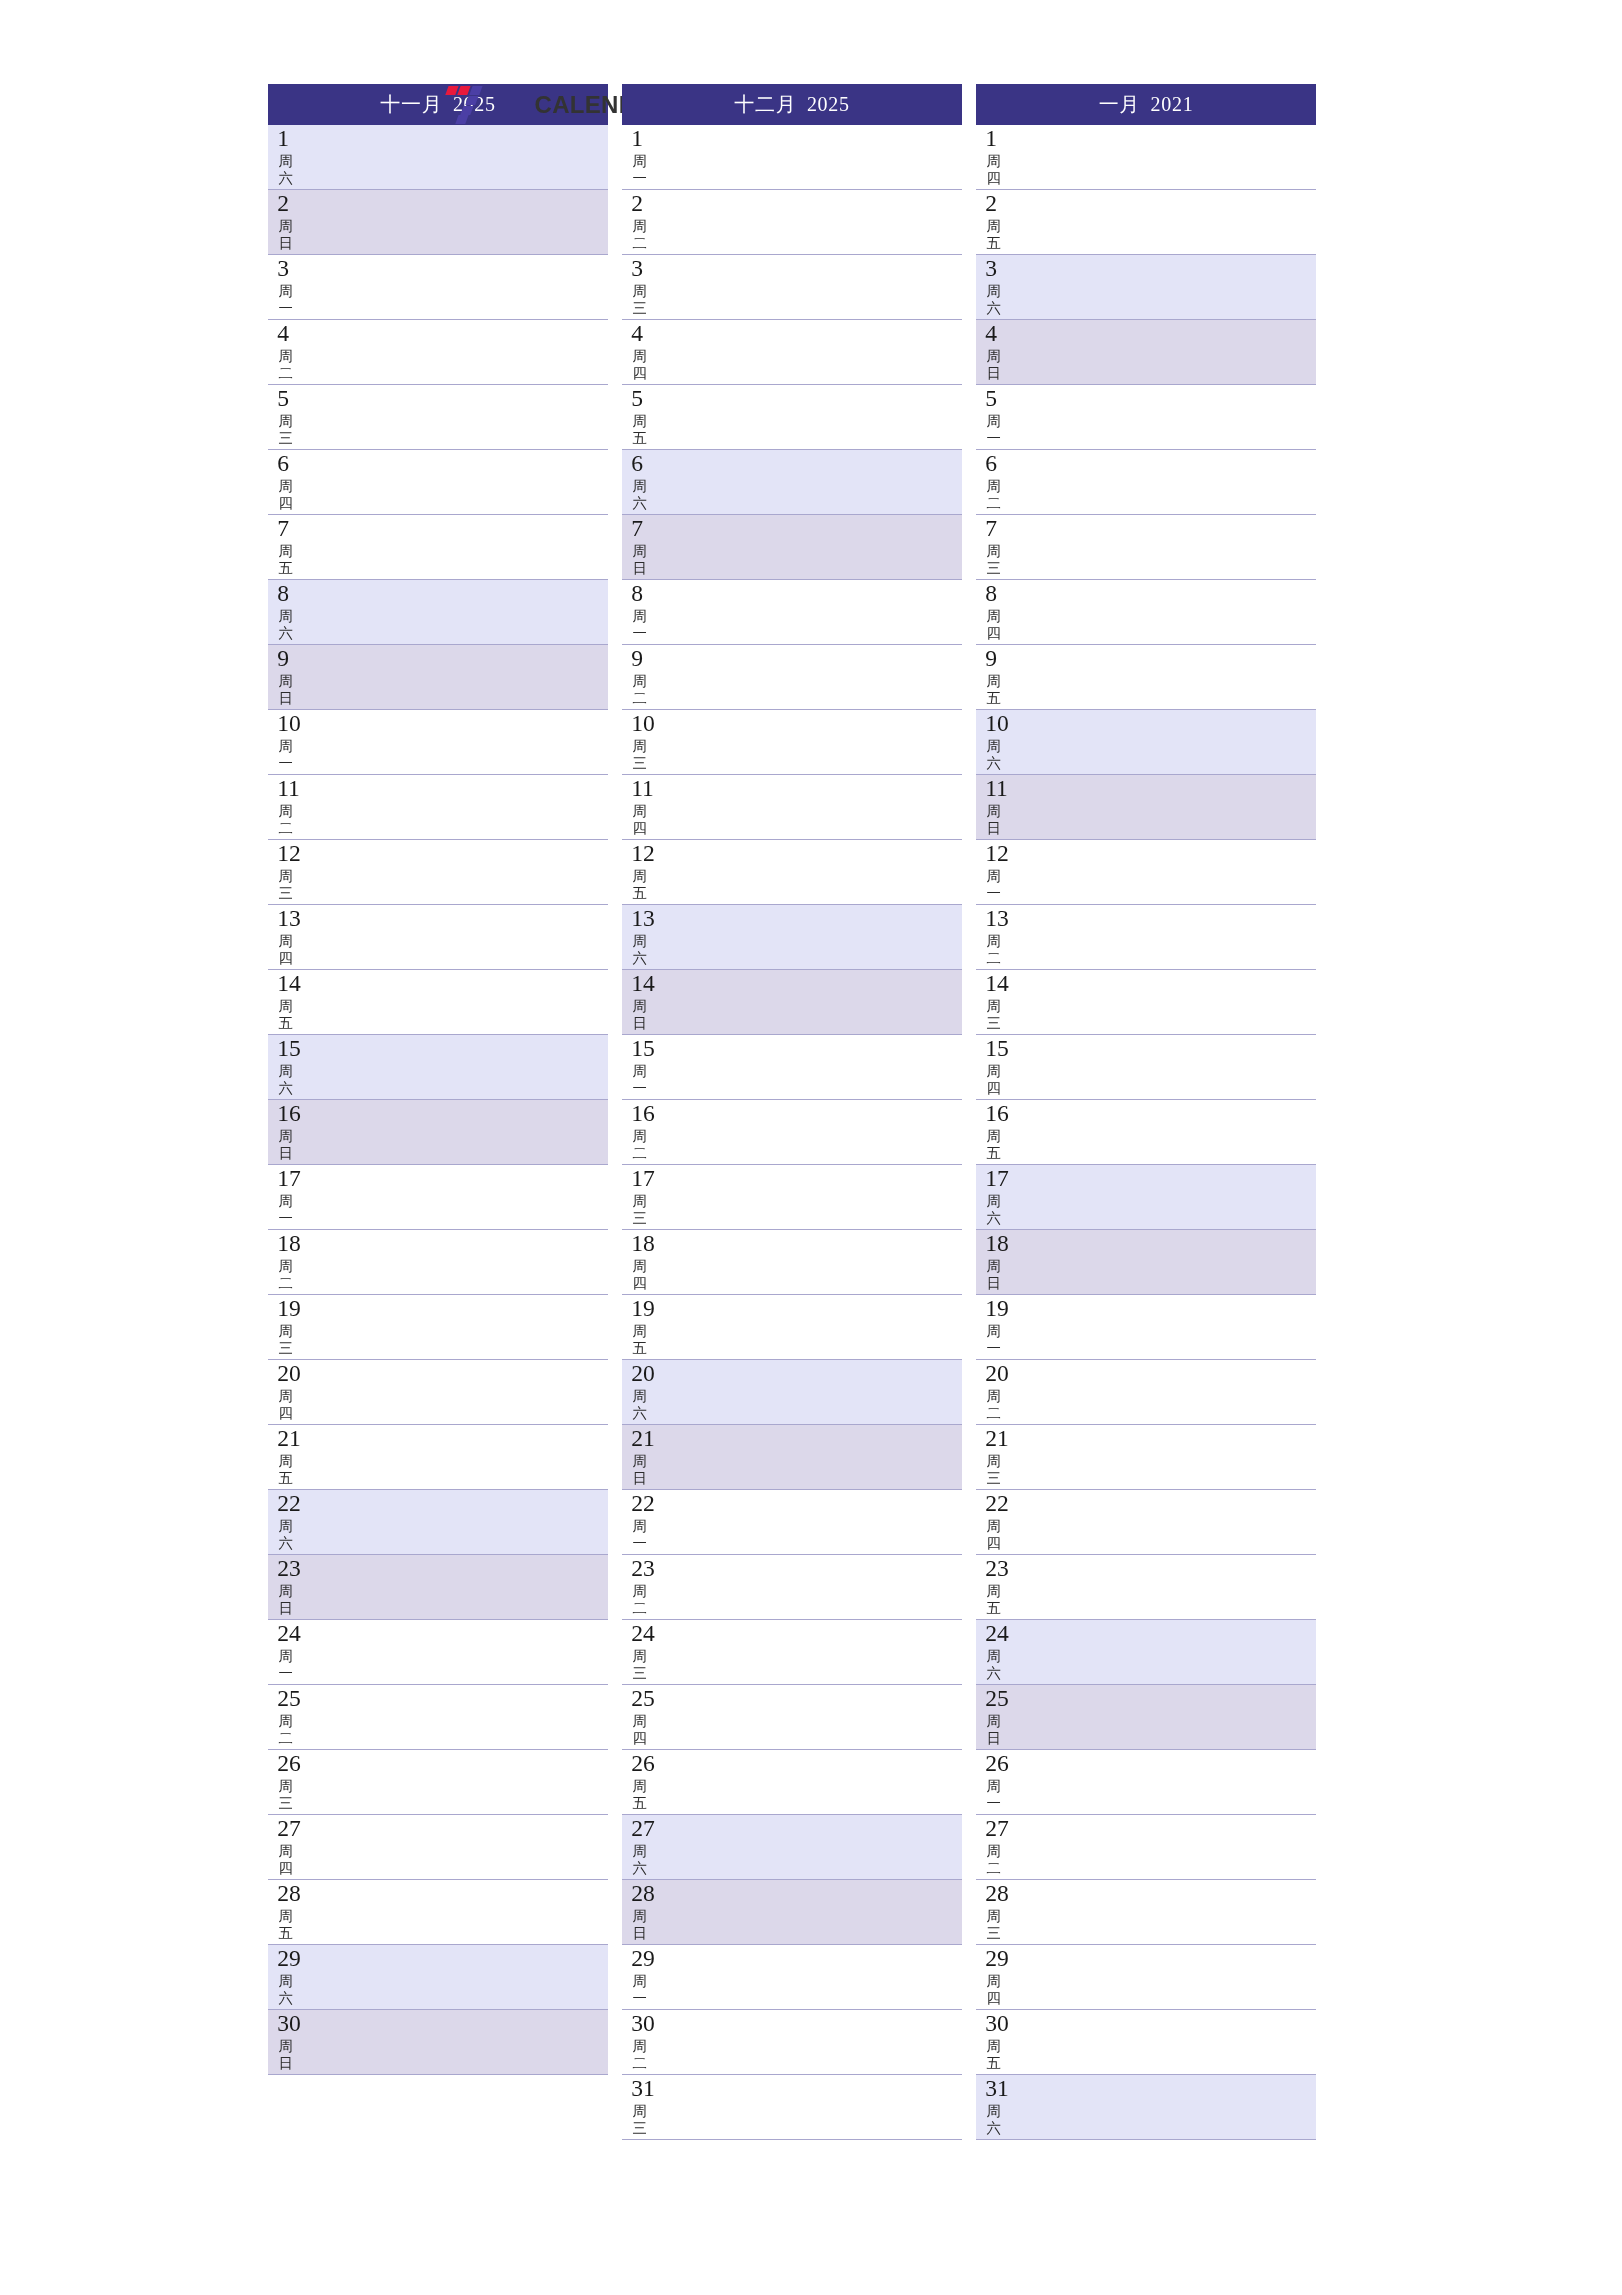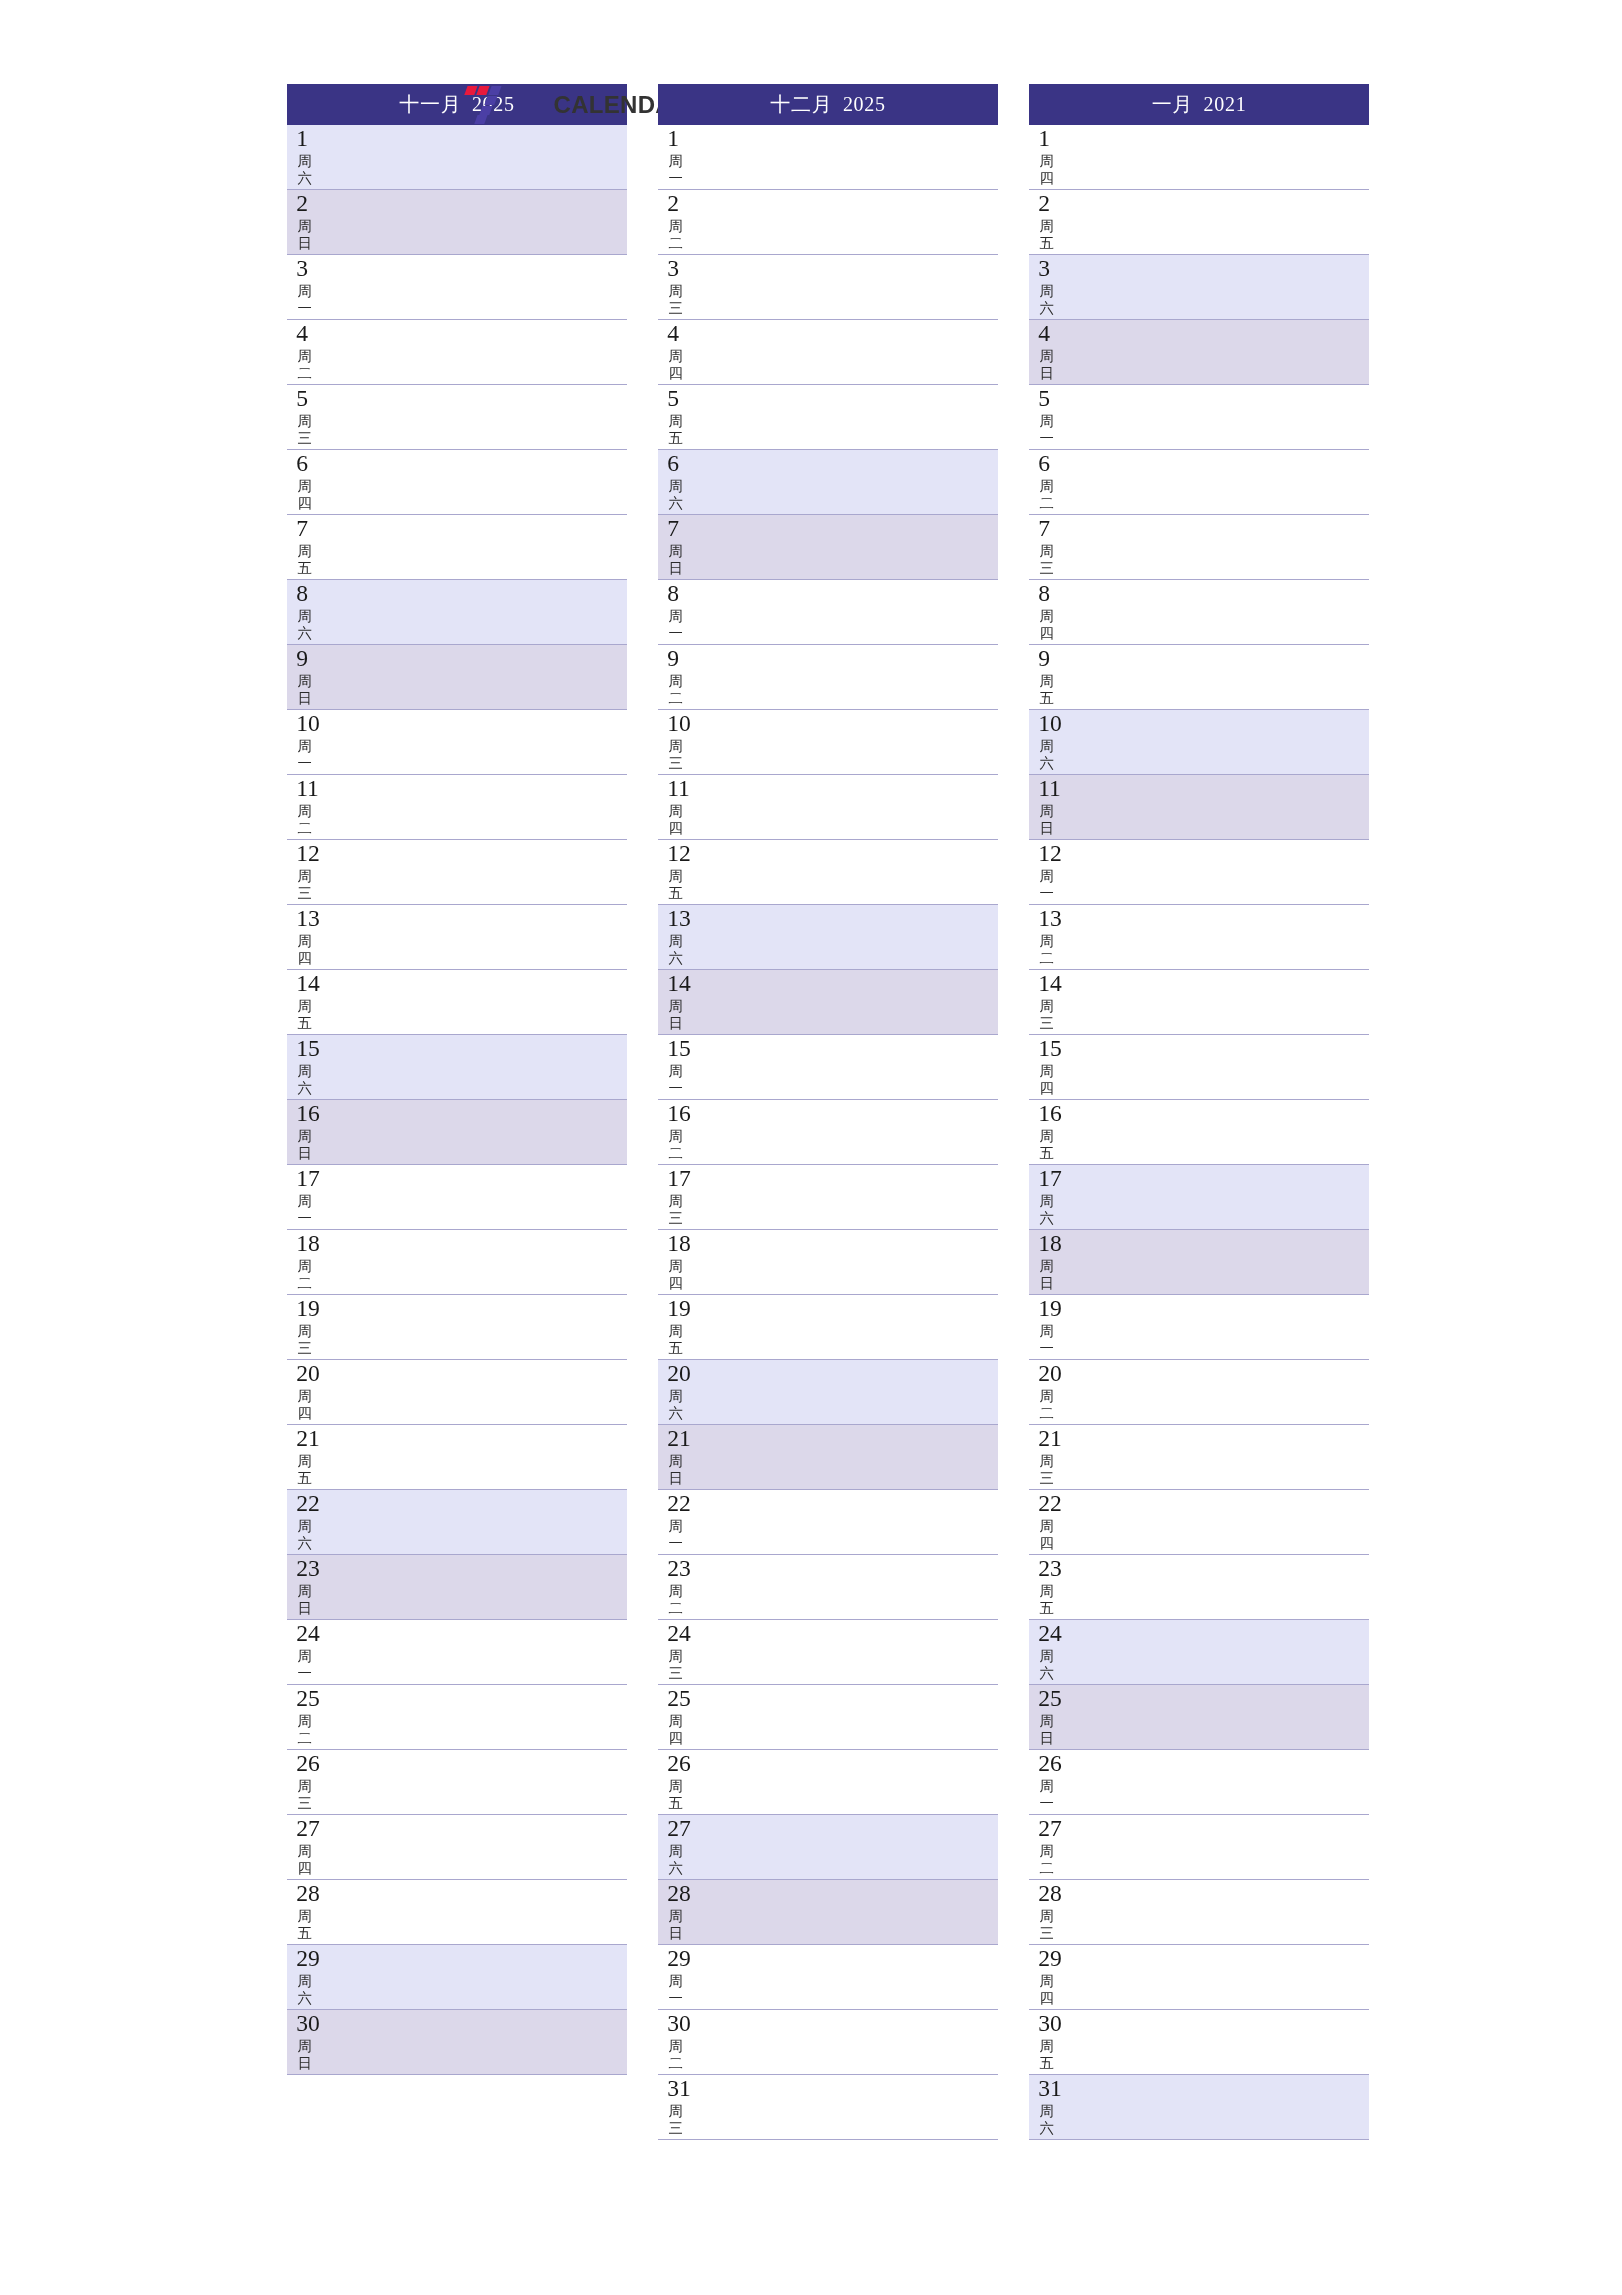--- a/index.html
+++ b/index.html
@@ -13,10 +13,10 @@
 
   .grid {
     position:absolute;
-    left:287px; top:84px;
+    left:268px; top:84px;
     width:1057px;
     display:flex;
-    gap:31px;
+    gap:14px;
   }
   .month-col { width:340px; flex:0 0 340px; position:relative; }
 

